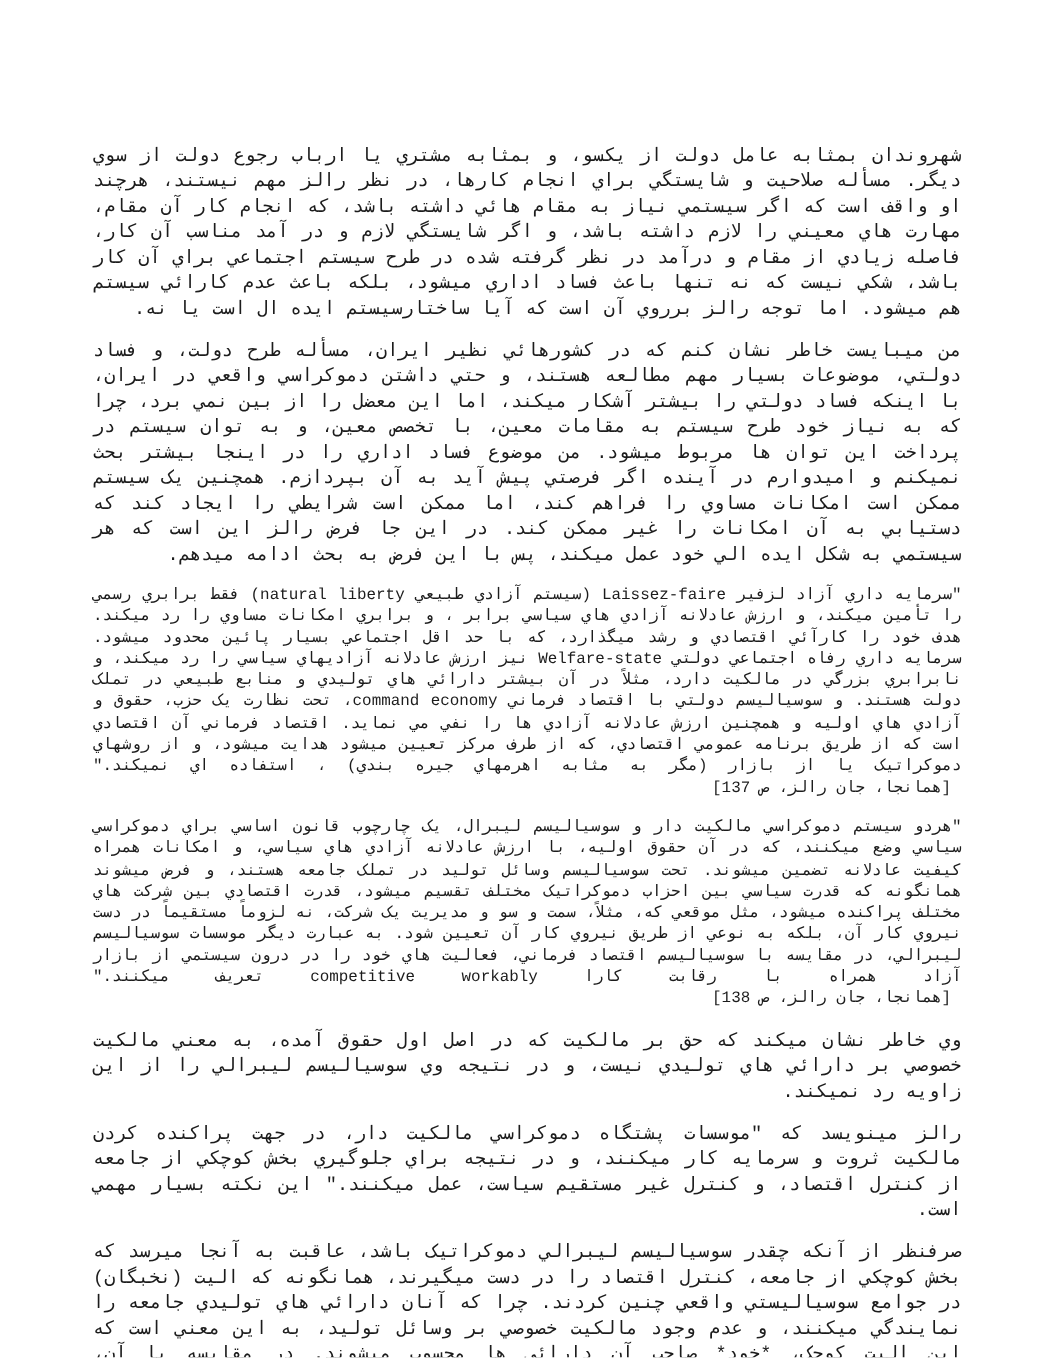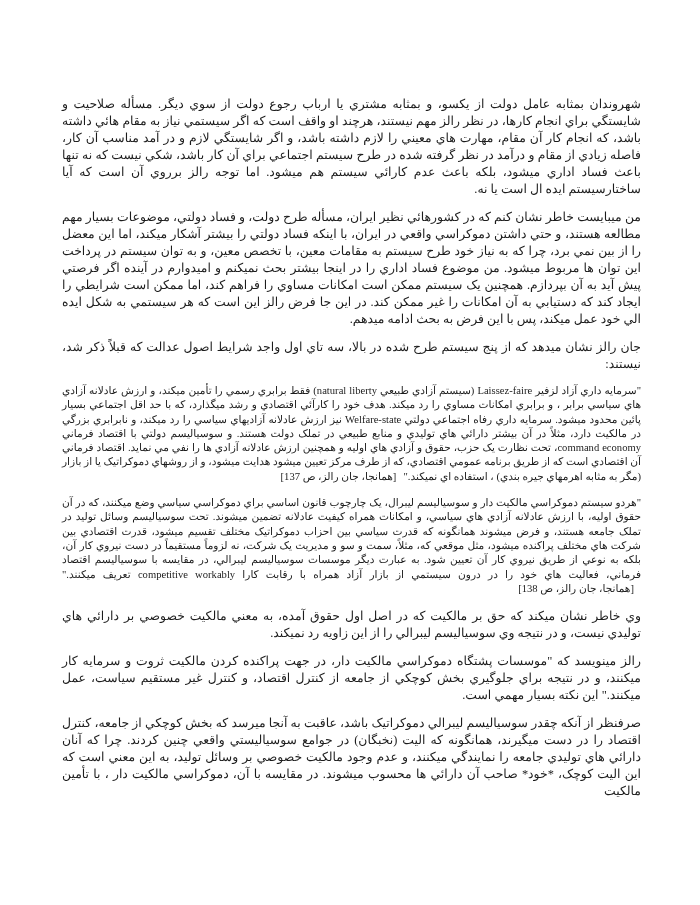--- a/index.html
+++ b/index.html
@@ -14,7 +14,7 @@
     background: #ffffff;
     overflow: hidden;
     box-sizing: border-box;
-    font-family: Liberation Serif, serif;
+    font-family: Liberation Mono, monospace;
     color: #1c1c1c;
   }
   .content {

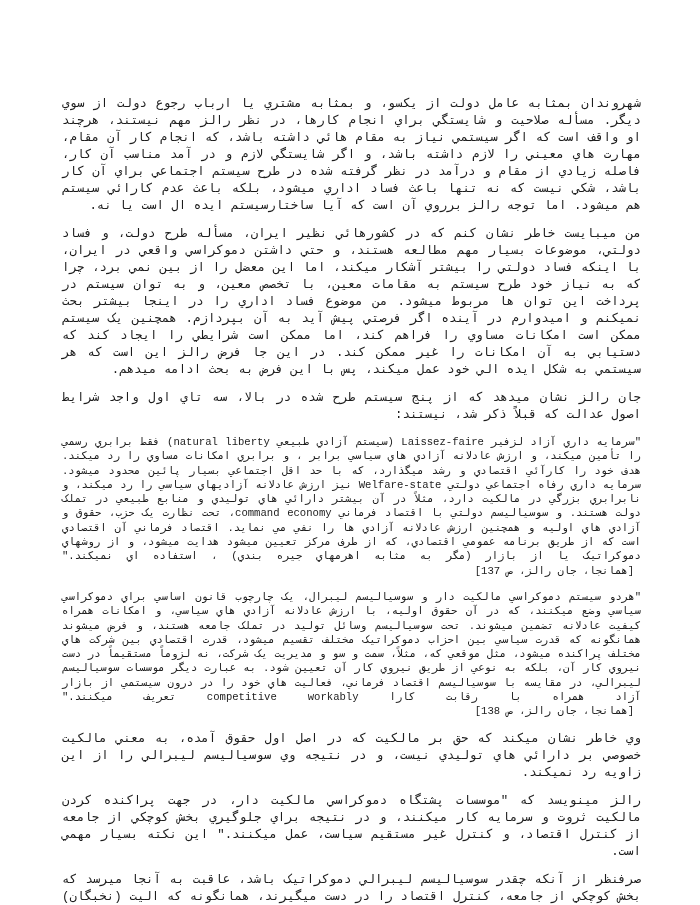--- a/index.html
+++ b/index.html
@@ -52,7 +52,6 @@
 
     <p class="para">من میبایست خاطر نشان کنم که در کشورهائي نظیر ایران، مسأله طرح دولت، و فساد دولتي، موضوعات بسیار مهم مطالعه هستند، و حتي داشتن دموکراسي واقعي در ایران، با اینکه فساد دولتي را بیشتر  آشکار میکند، اما این  معضل را از بین نمي برد، چرا که به نیاز خود طرح سیستم به مقامات معین، با تخصص معین، و به توان سیستم در پرداخت این توان ها  مربوط میشود.  من موضوع فساد اداري را در اینجا بیشتر بحث نمیکنم و امیدوارم در آینده  اگر فرصتي پیش آید به آن بپردازم.  همچنین یک سیستم ممکن است امکانات مساوي را فراهم کند،  اما ممکن است شرایطي را ایجاد کند که دستیابي به آن امکانات را غیر ممکن کند. در این جا فرض رالز این است که هر سیستمي به شکل ایده الي خود عمل میکند، پس با این فرض به بحث ادامه میدهم.</p>
 
-    <p class="para">جان رالز نشان میدهد که از پنج سیستم طرح شده در بالا، سه تاي اول واجد شرایط اصول عدالت که قبلاً ذکر شد،  نیستند:</p>
 
     <div class="quote">
       <span>"سرمایه داري آزاد  لزفیر Laissez-faire (سیستم آزادي طبیعي natural liberty) فقط برابري رسمي را تأمین میکند،  و ارزش عادلانه آزادي هاي سیاسي برابر ،  و برابري امکانات مساوي را رد میکند. هدف خود را کارآئي اقتصادي و  رشد میگذارد، که با حد اقل اجتماعي بسیار پائین محدود میشود.  سرمایه داري رفاه اجتماعي دولتي Welfare-state نیز ارزش عادلانه آزادیهاي سیاسي را رد میکند،  و نابرابري بزرگي در مالکیت دارد، مثلاً در آن بیشتر  دارائي هاي تولیدي و منابع طبیعي در  تملک دولت هستند.  و سوسیالیسم دولتي با اقتصاد فرماني command economy، تحت نظارت یک حزب،  حقوق و آزادي هاي اولیه و  همچنین ارزش عادلانه آزادي ها را نفي مي نماید.  اقتصاد فرماني آن اقتصادي است که از طریق برنامه عمومي اقتصادي،  که از طرف مرکز تعیین میشود هدایت میشود، و از روشهاي دموکراتیک یا از بازار (مگر به مثابه اهرمهاي جیره بندي) ، استفاده اي نمیکند."</span><span class="cite">[همانجا، جان رالز،  ص 137]</span>

